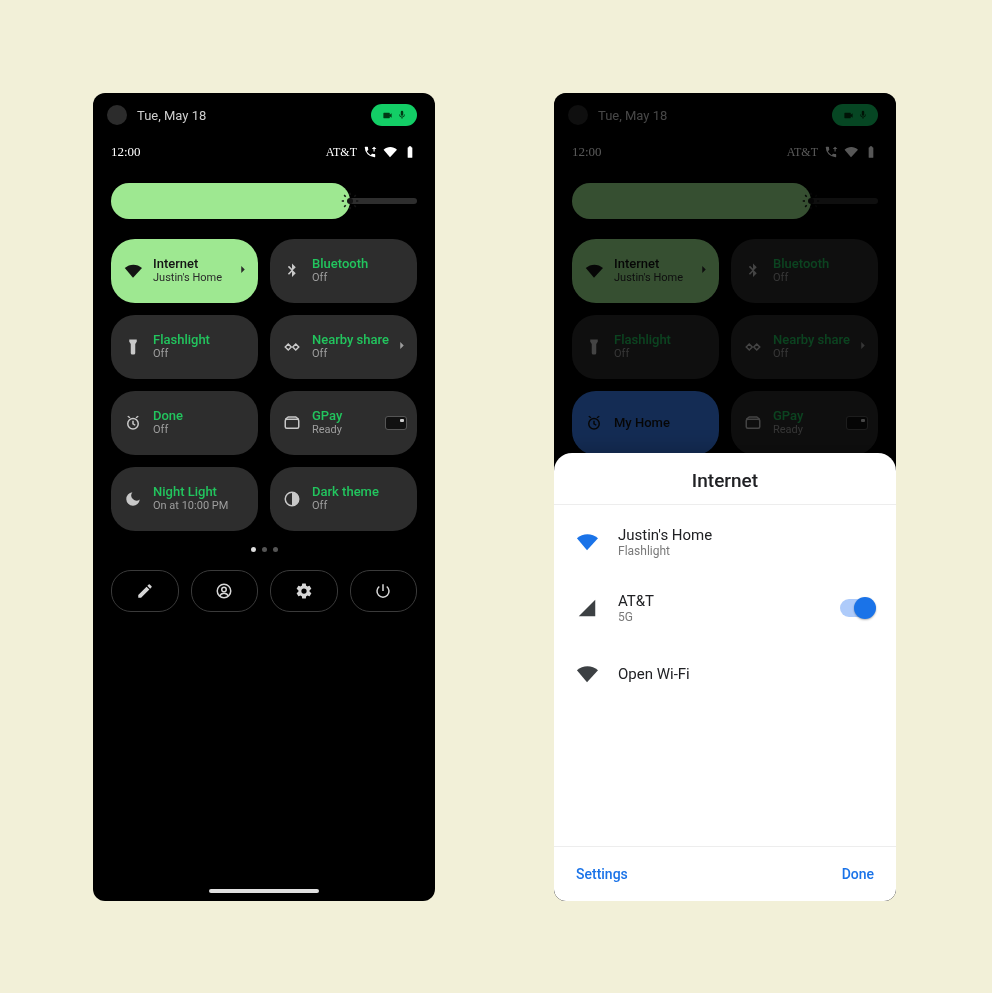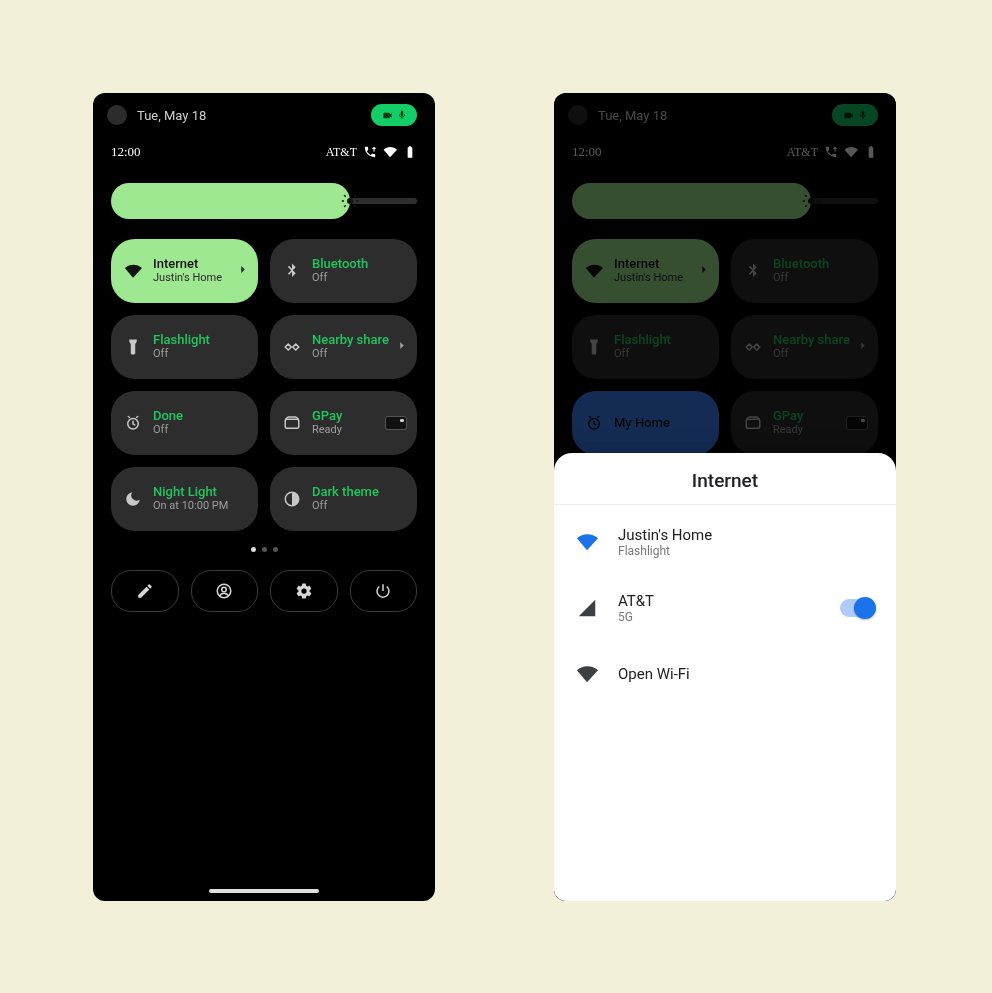--- a/index.html
+++ b/index.html
@@ -645,6 +645,10 @@
             </div>
           </div>
         </div>
+      <div class="sheet-ftr">
+        <div>Settings</div>
+        <div>Done</div>
+      </div>
     </div>
 
   </div>

